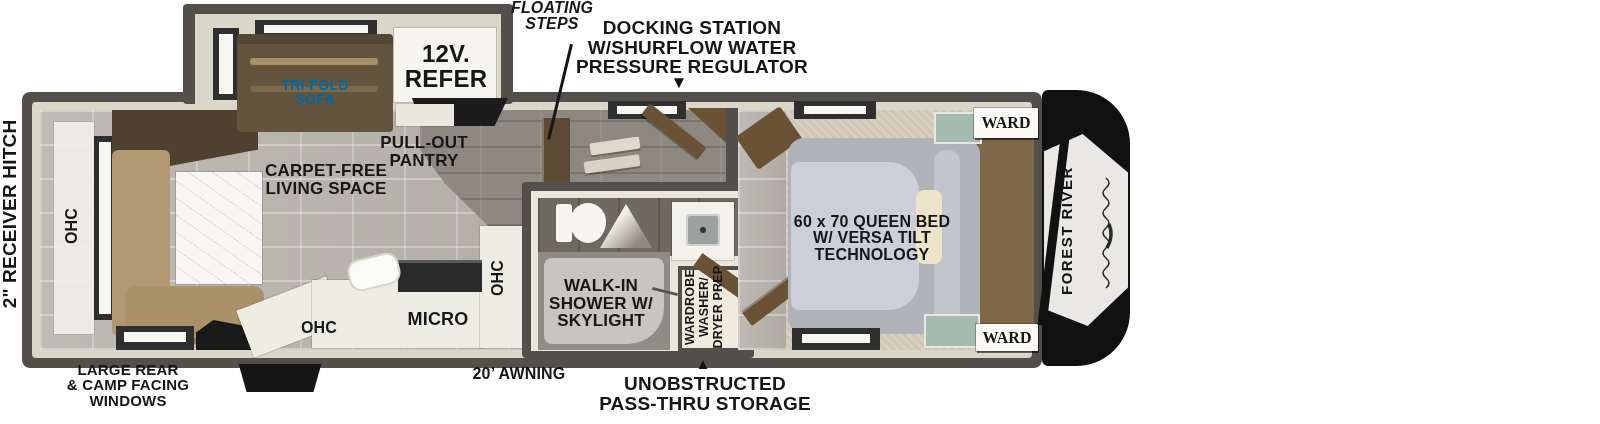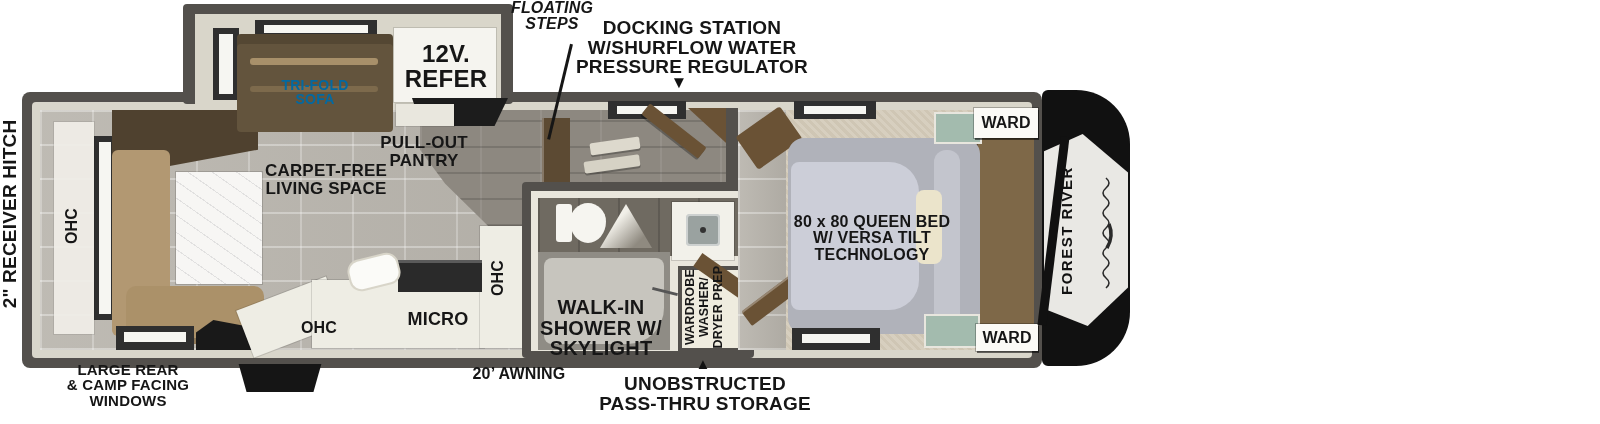--- a/index.html
+++ b/index.html
@@ -28,7 +28,7 @@
   .winframe{background:#2f2f2f;}
   .winpane{background:#f6f6f2;}
   .whitebox{background:#fbfaf6;box-shadow:1px 2px 0 rgba(0,0,0,.55),0 0 0 1px rgba(0,0,0,.25);
-       display:flex;align-items:center;justify-content:center;font-weight:bold;}
+       display:flex;align-items:center;justify-content:center;font-weight:bold;font-family:Liberation Serif, serif;}
   .arrow{position:absolute;font-weight:bold;color:#111;text-align:center;}
 </style>
 </head>

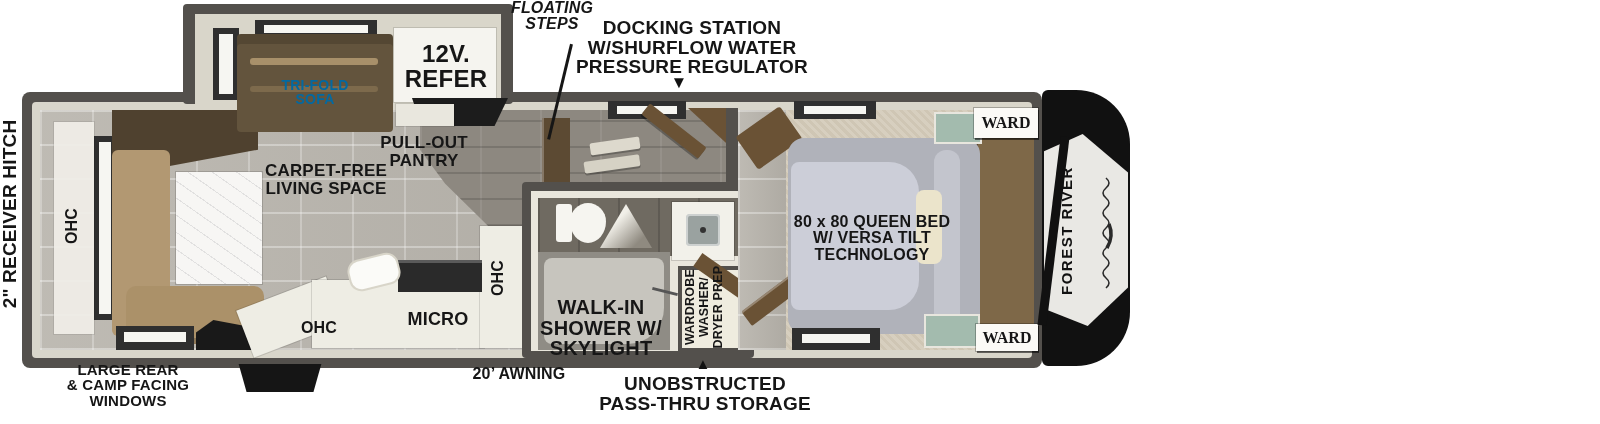--- a/index.html
+++ b/index.html
@@ -125,7 +125,7 @@
   <div class="abs" style="left:791px;top:162px;width:128px;height:148px;background:#ccced8;border-radius:8px 30px 30px 8px;"></div>
   <div class="abs" style="left:934px;top:150px;width:26px;height:176px;background:#c3c5cd;border-radius:12px;"></div>
   <div class="abs" style="left:916px;top:190px;width:26px;height:74px;background:#ebe4cb;border-radius:8px;"></div>
-  <div class="lbl" style="left:762px;top:214px;width:220px;font-size:16px;">80 x 80 QUEEN BED
+  <div class="lbl" style="left:762px;top:214px;width:220px;font-size:16px;">60 x 70 QUEEN BED
 W/ VERSA TILT
 TECHNOLOGY</div>
   <div class="abs winframe" style="left:794px;top:101px;width:82px;height:18px;"></div>

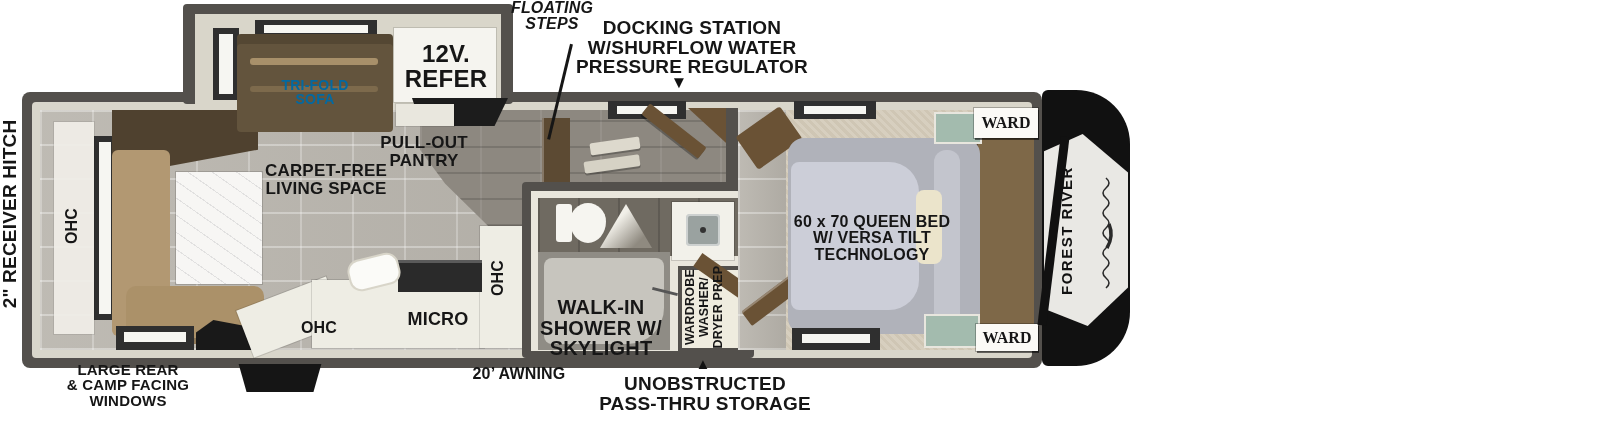--- a/index.html
+++ b/index.html
@@ -106,7 +106,7 @@
   <div class="abs" style="left:538px;top:252px;width:132px;height:98px;background:#8f8c85;"></div>
   <div class="abs" style="left:544px;top:258px;width:120px;height:86px;background:#c7c5be;border-radius:8px 8px 36px 8px;"></div>
   <div class="abs" style="left:652px;top:290px;width:26px;height:3px;background:#555;transform:rotate(14deg);"></div>
-  <div class="lbl" style="left:531px;top:277px;width:140px;font-size:20px;margin-top:20px;">WALK-IN
+  <div class="lbl" style="left:531px;top:277px;width:140px;font-size:17px;">WALK-IN
 SHOWER W/
 SKYLIGHT</div>
   <div class="abs" style="left:678px;top:266px;width:70px;height:86px;background:#efecdf;border:4px solid #53504c;box-sizing:border-box;"></div>

